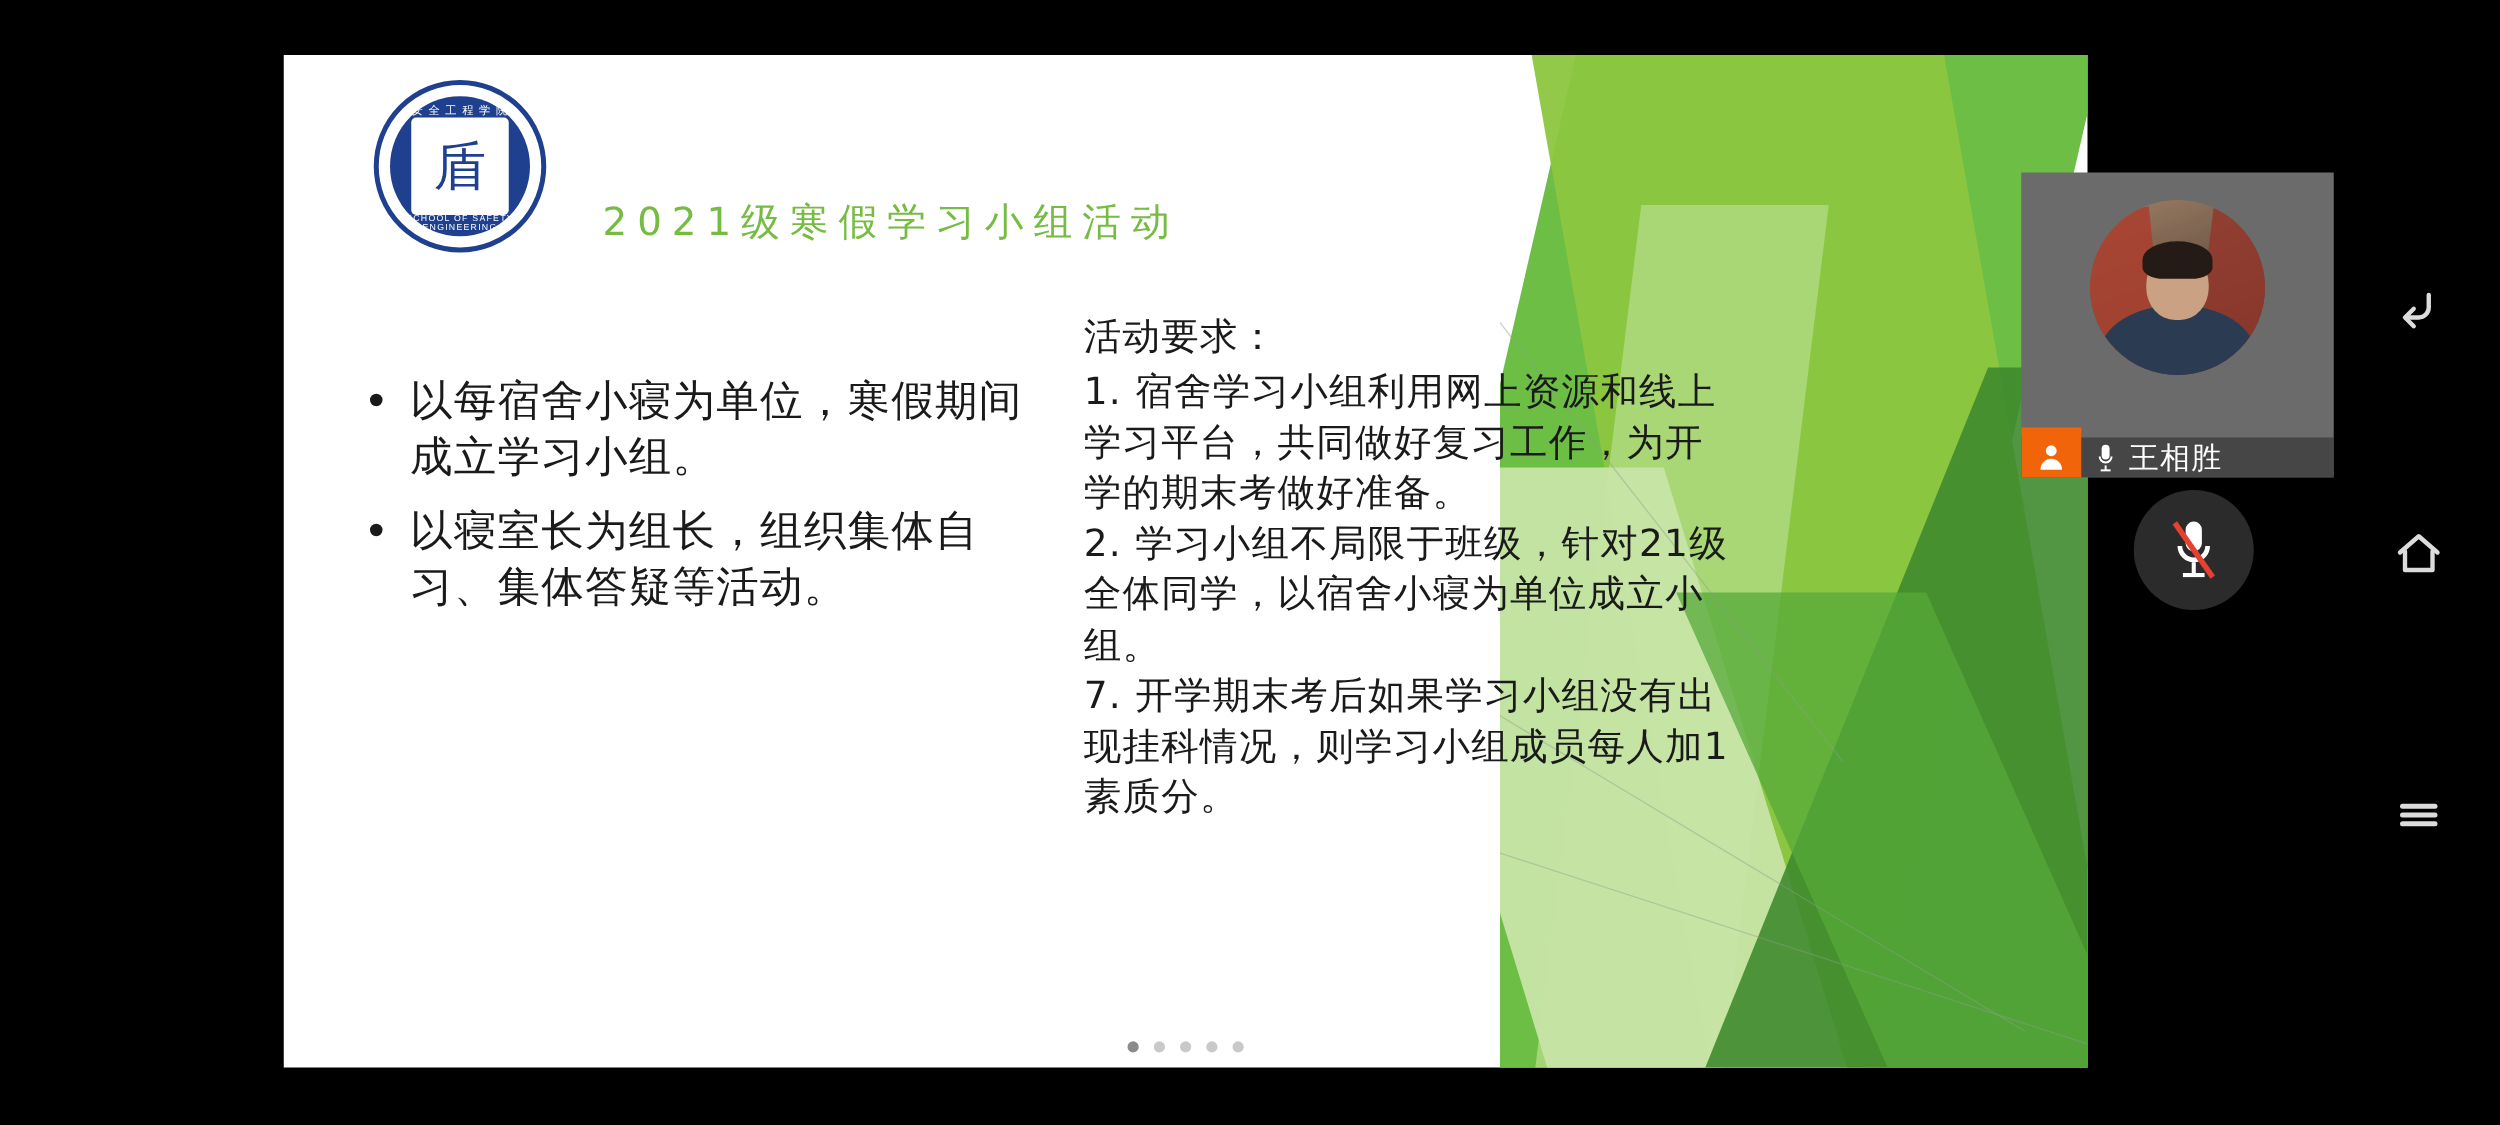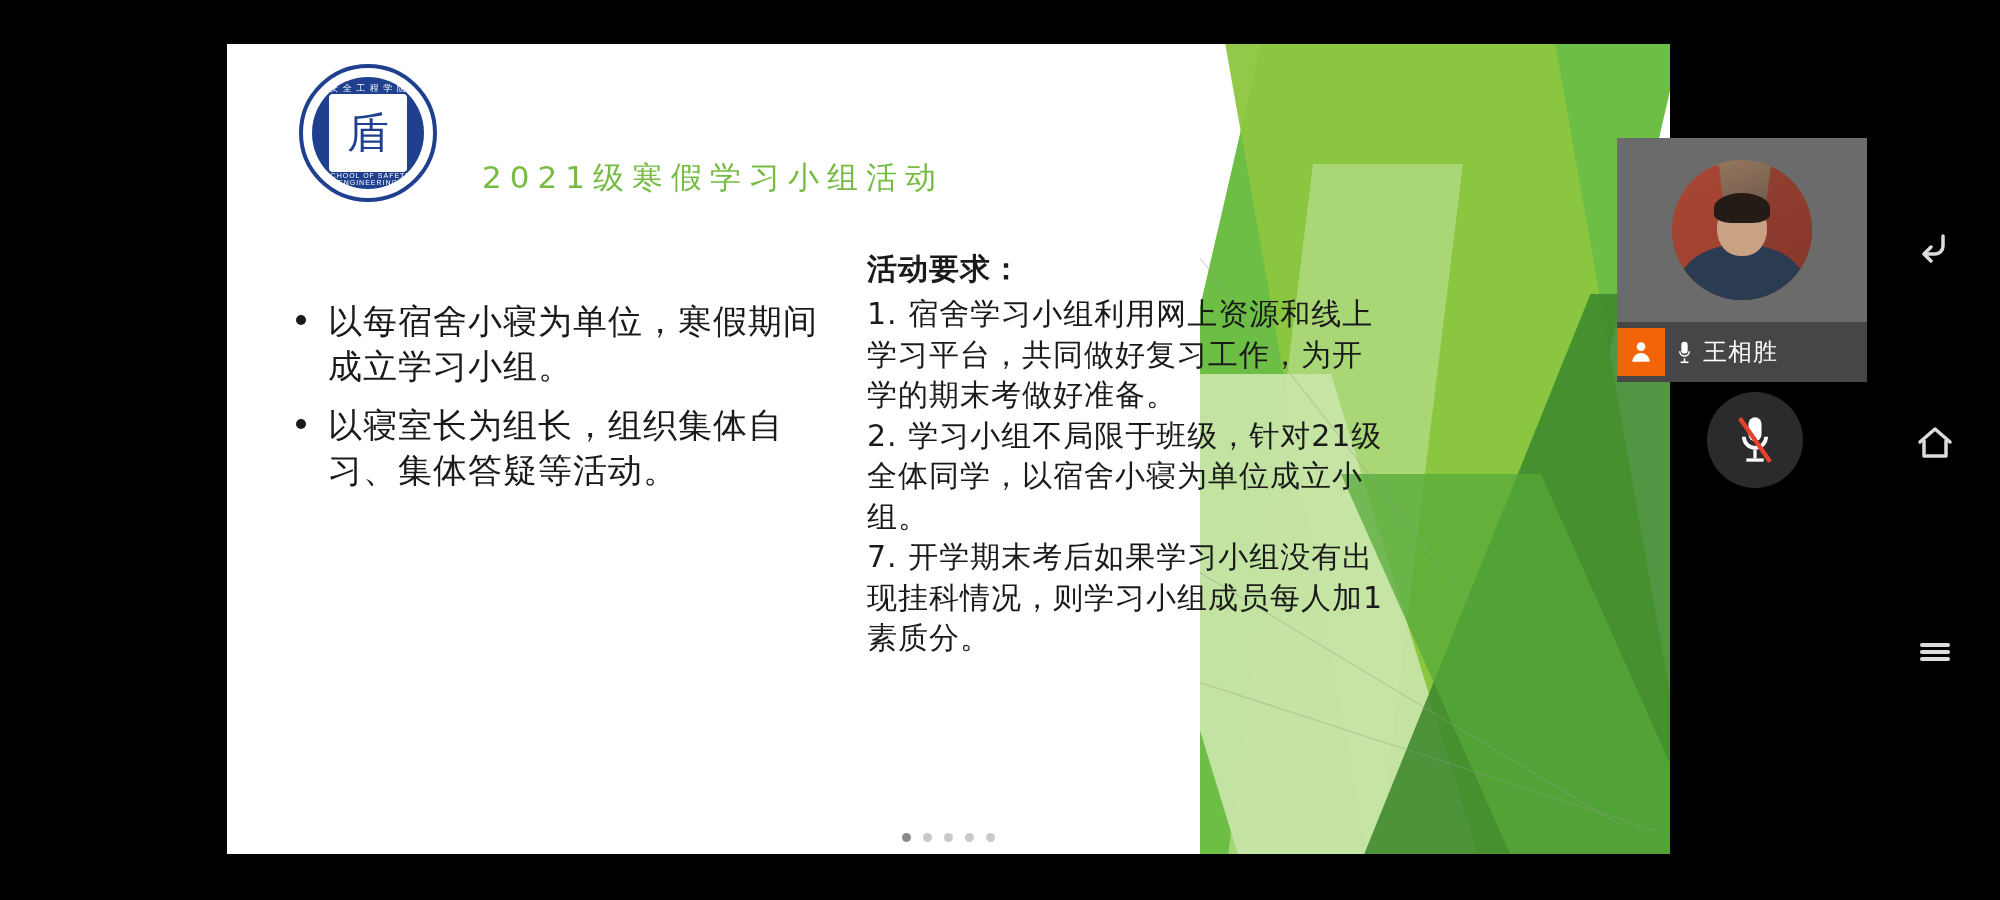--- a/index.html
+++ b/index.html
@@ -171,7 +171,6 @@
     margin-bottom: 4px;
     font-family: "DejaVu Sans", sans-serif;
     letter-spacing: 1px;
-    font-weight: bold;
   }
   .req-line {
     font-size: 30px;

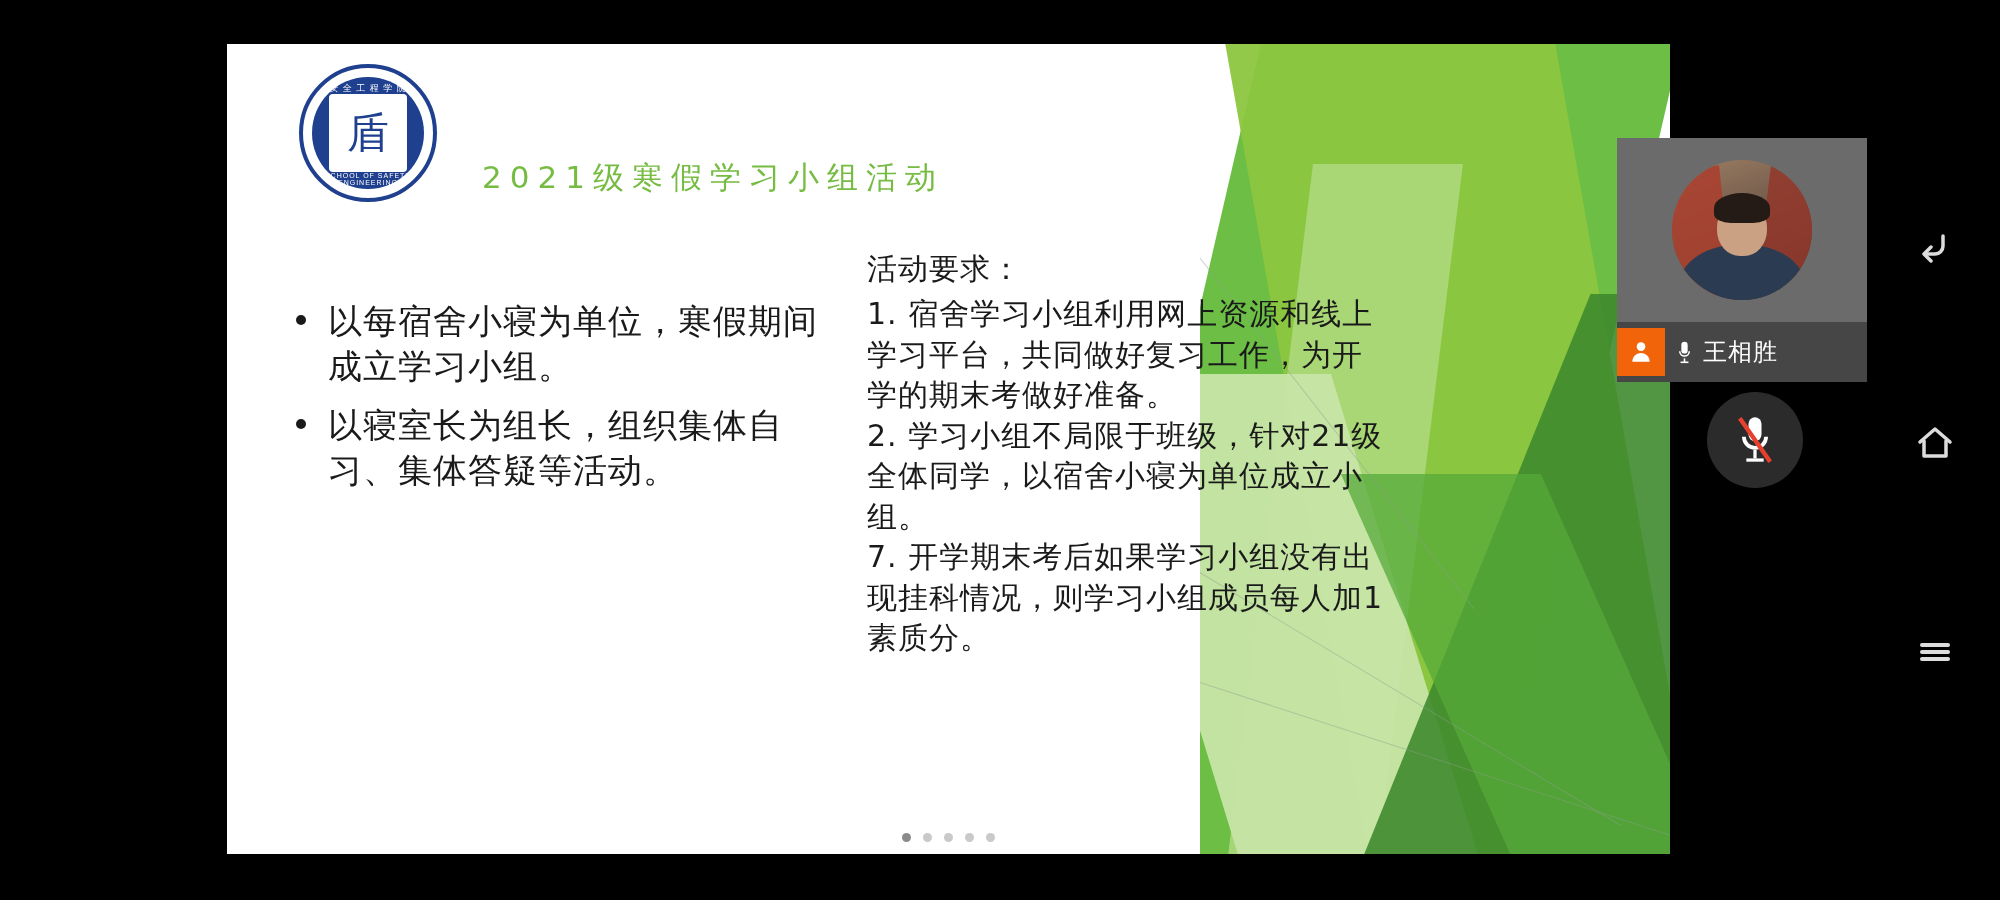--- a/index.html
+++ b/index.html
@@ -251,7 +251,7 @@
   .video-footer {
     position: absolute;
     left: 0; right: 0; bottom: 0;
-    height: 60px;
+    height: 32px;
     display: flex; align-items: center;
     background: rgba(40,40,40,.55);
   }

